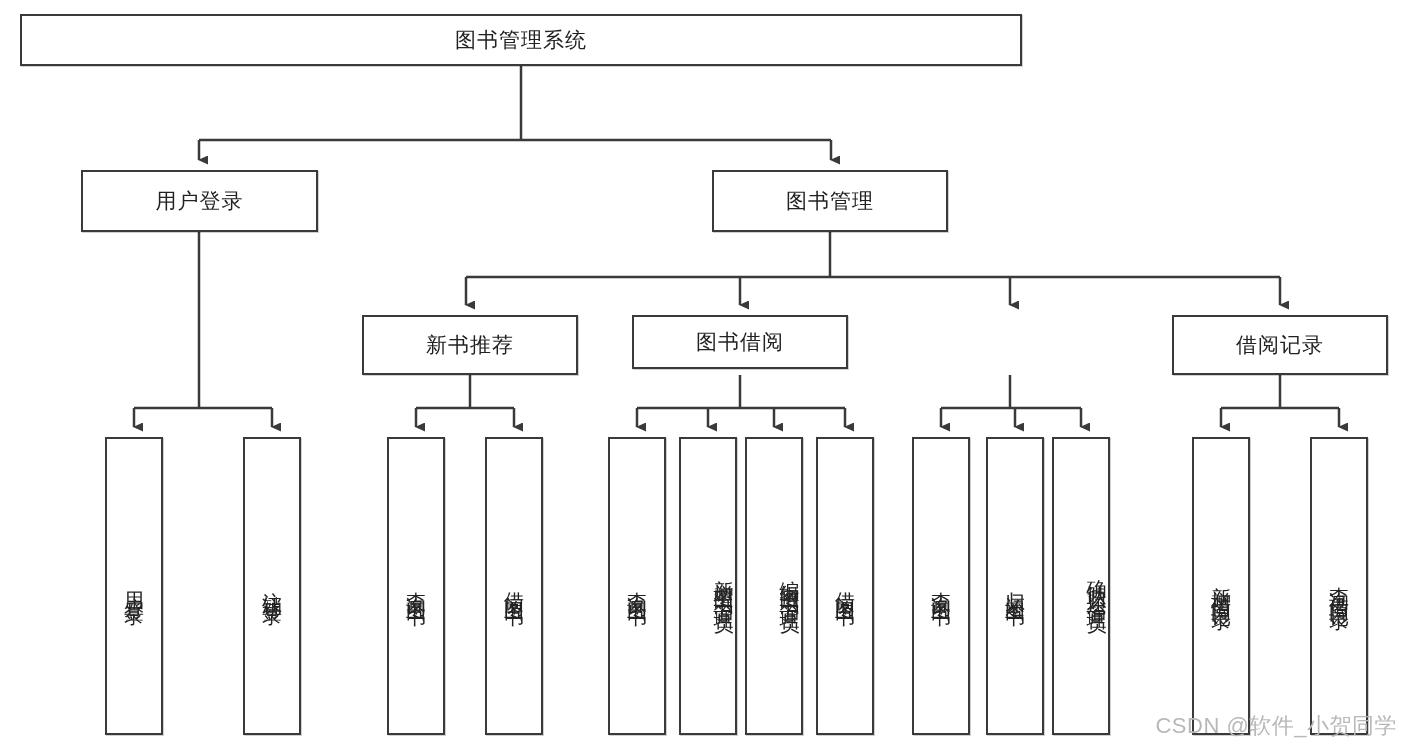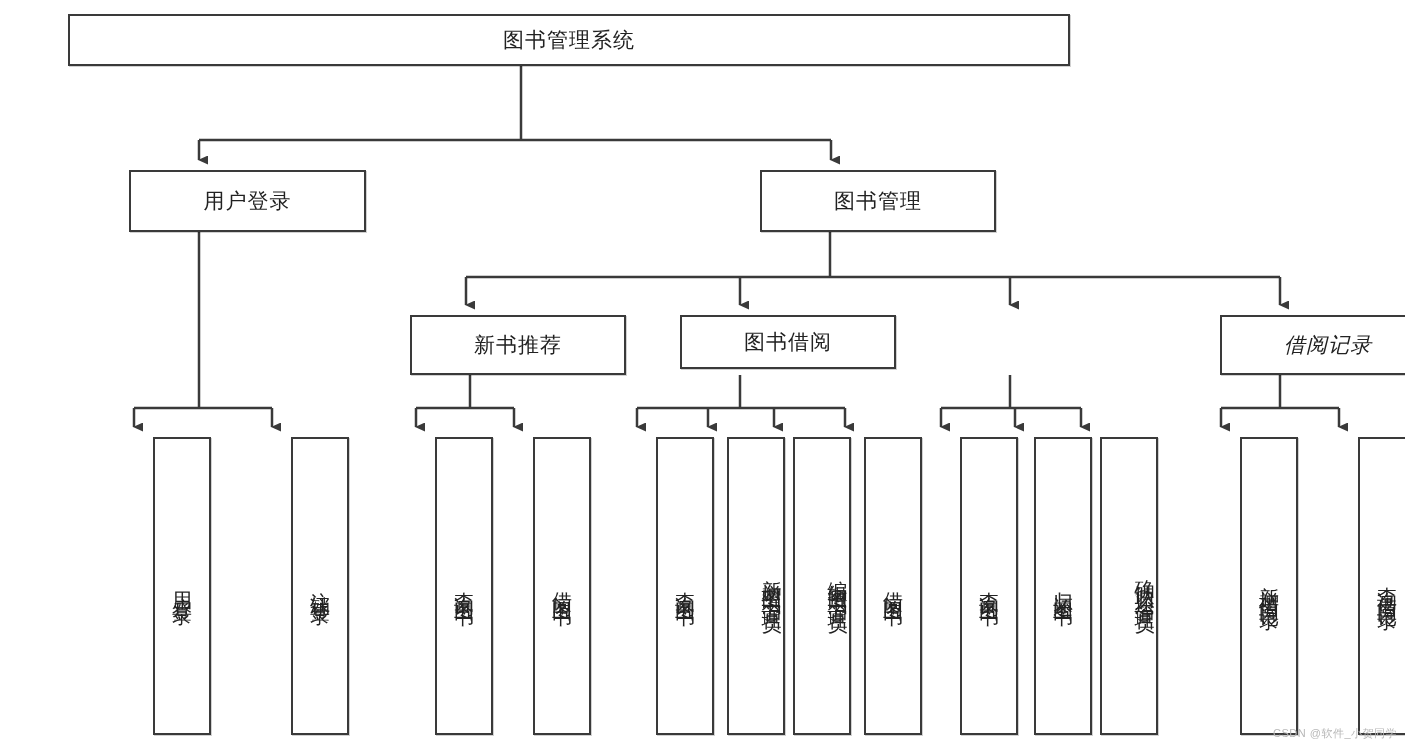--- a/index.html
+++ b/index.html
@@ -36,7 +36,6 @@
     justify-content: center;
     color: #222222;
     box-shadow: 1px 1px 0 rgba(0,0,0,0.18);
-    margin-left: 48px;
   }
   .node.h {
     font-size: 21px;

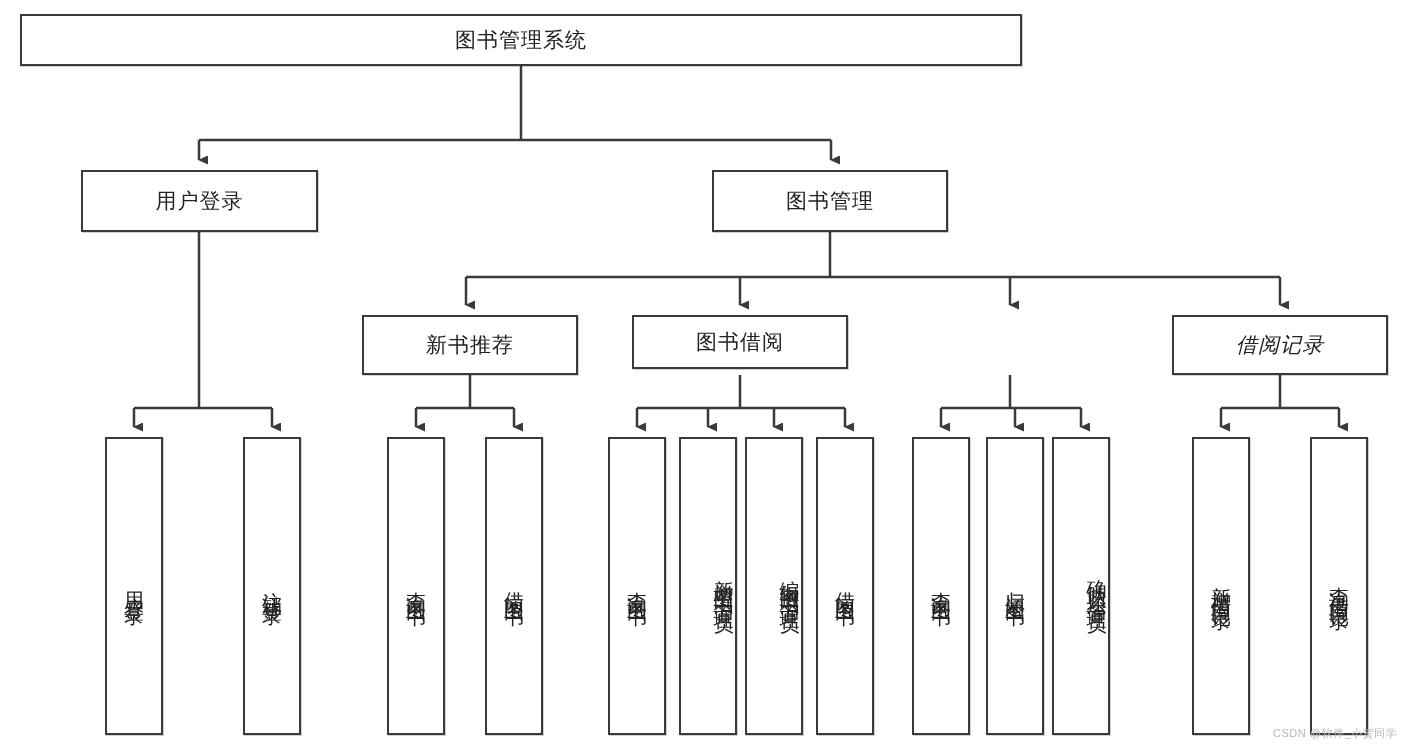--- a/index.html
+++ b/index.html
@@ -146,7 +146,7 @@
   <div class="node h" style="left:632px; top:315px; width:216px; height:54px;">
     <span class="node-label">图书借阅</span>
   </div>
-  <div class="node h" style="left:1172px; top:315px; width:216px; height:60px;font-style:italic;">
+  <div class="node h" style="left:1172px; top:315px; width:216px; height:60px;">
     <span class="node-label">借阅记录</span>
   </div>
 

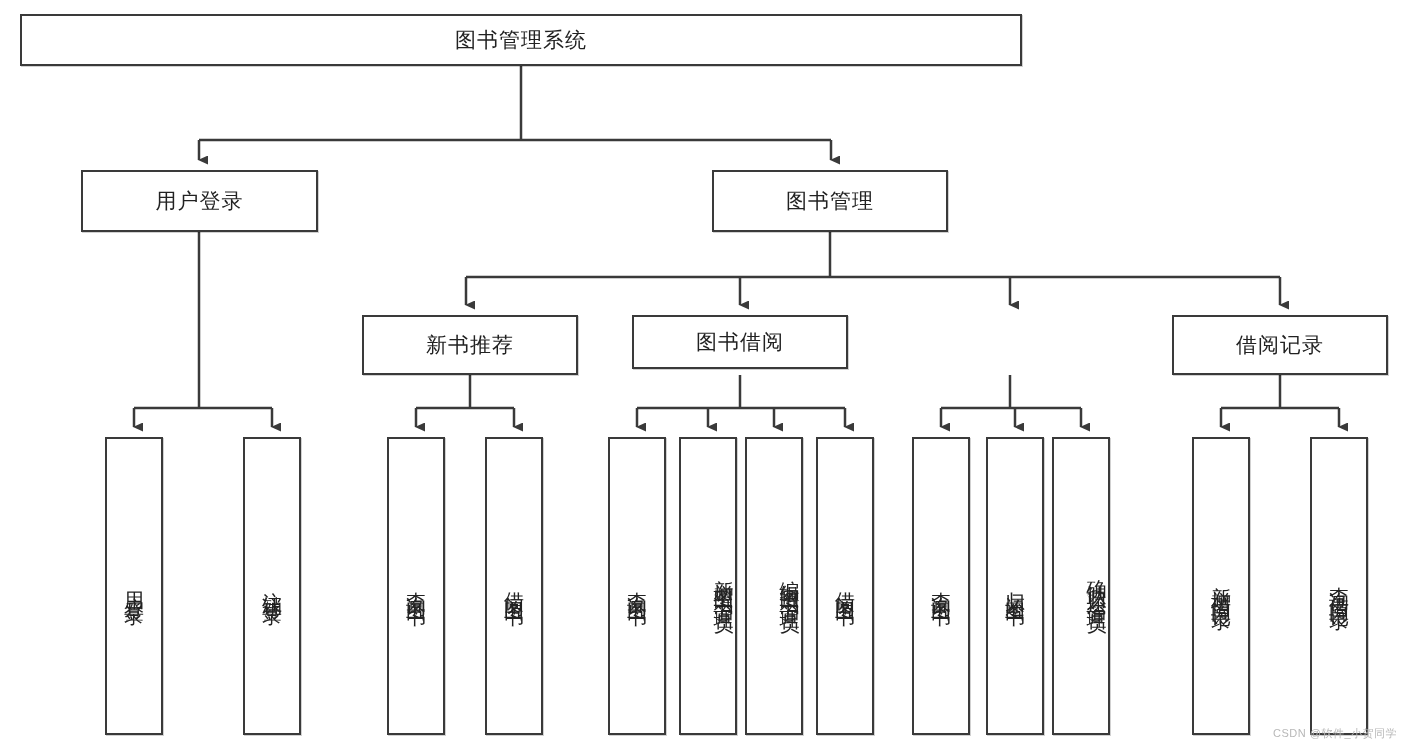--- a/index.html
+++ b/index.html
@@ -67,7 +67,7 @@
     position: absolute;
     right: 8px;
     bottom: 6px;
-    font-size: 11px;
+    font-size: 22px;
     color: #b8b8b8;
     letter-spacing: 0.5px;
     user-select: none;

